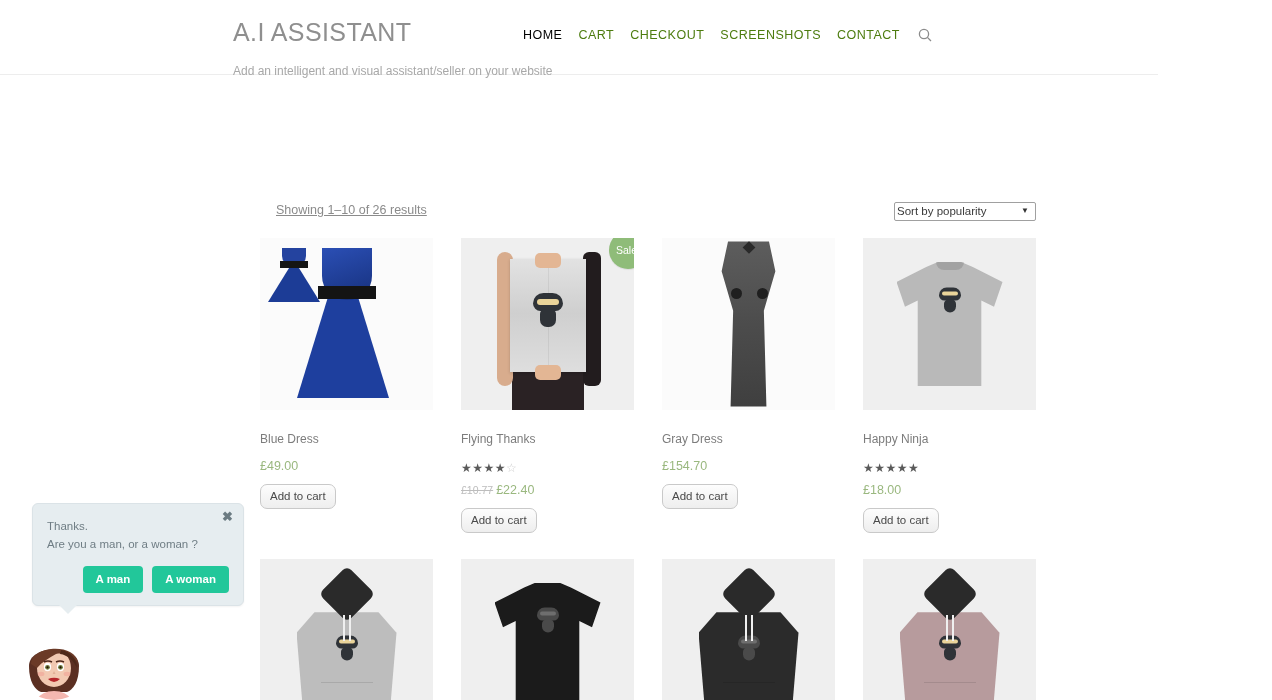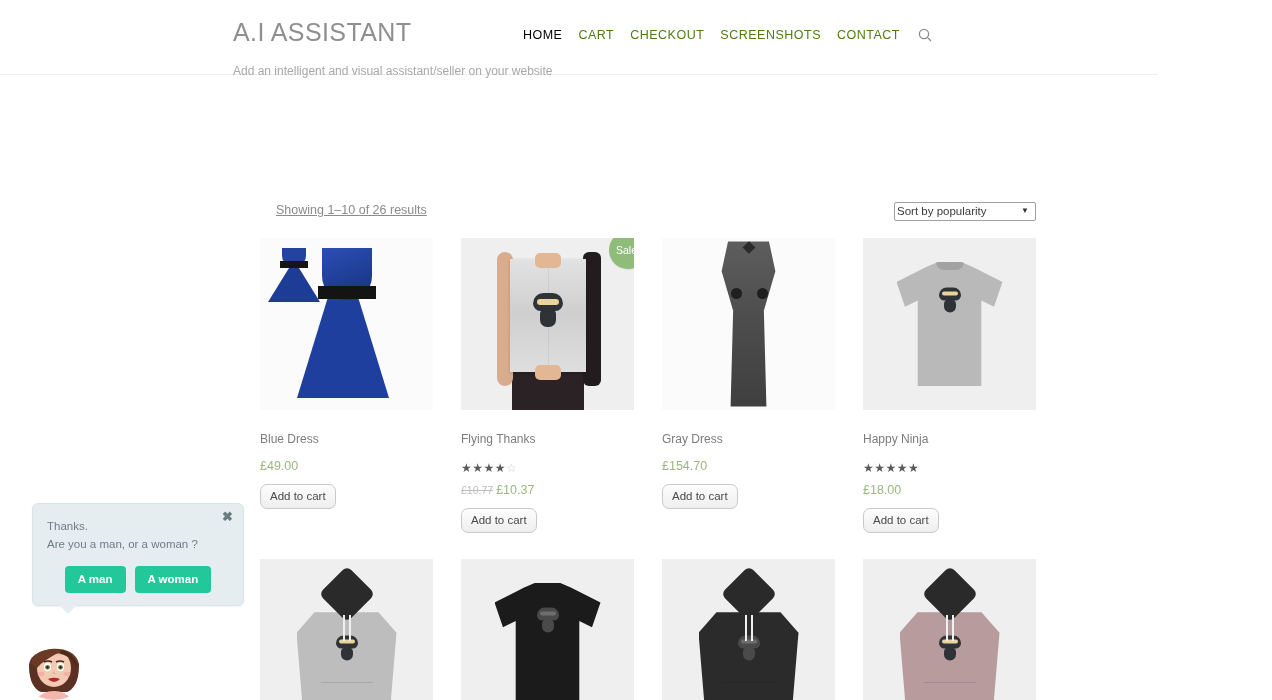--- a/index.html
+++ b/index.html
@@ -499,7 +499,7 @@
         <div class="p-title">Flying Thanks</div>
         <div class="stars">★★★★<span class="empty">☆</span></div>
         <div class="price has-stars">
-          <span class="old">£10.77</span><span>£10.37</span>
+          <span class="old">£10.77</span><span>£22.40</span>
         </div>
         <button class="add-to-cart">Add to cart</button>
       </div>

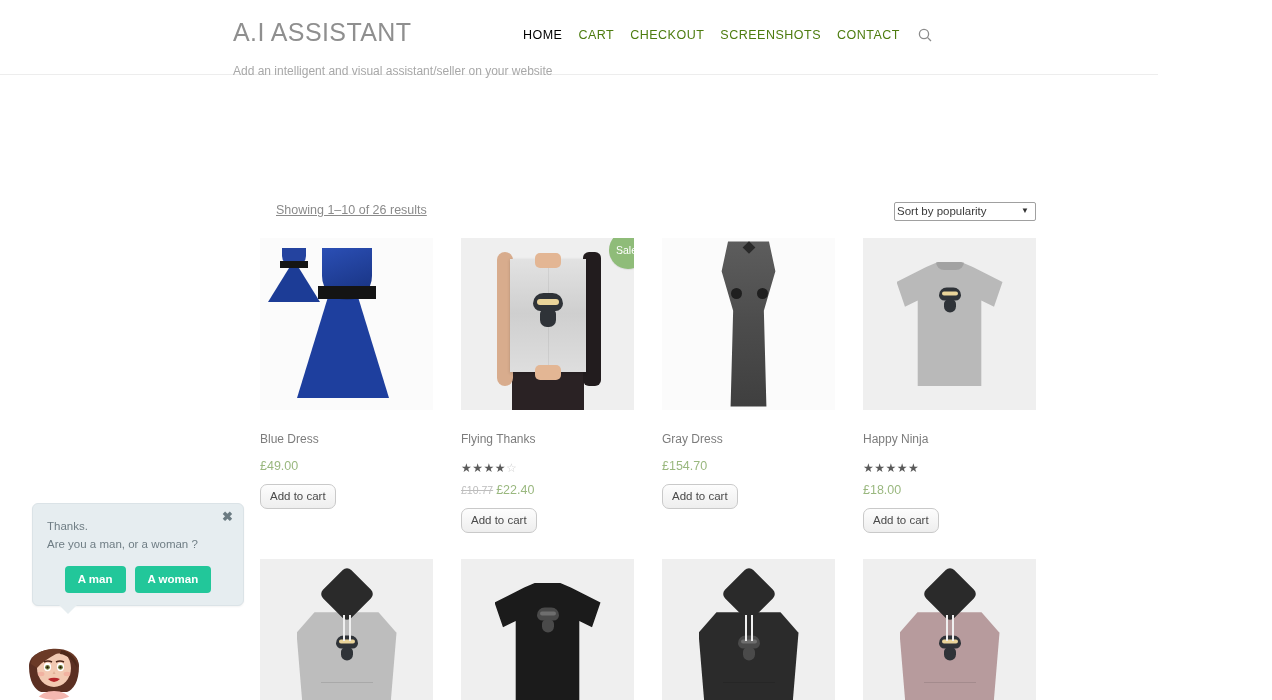--- a/index.html
+++ b/index.html
@@ -394,7 +394,7 @@
   }
   .chat-actions {
     margin-top: 12px;
-    display:flex; justify-content:center; gap: 9px;
+    display:flex; justify-content:flex-end; gap: 9px;
   }
   .chat-btn {
     background: #22c79a;

